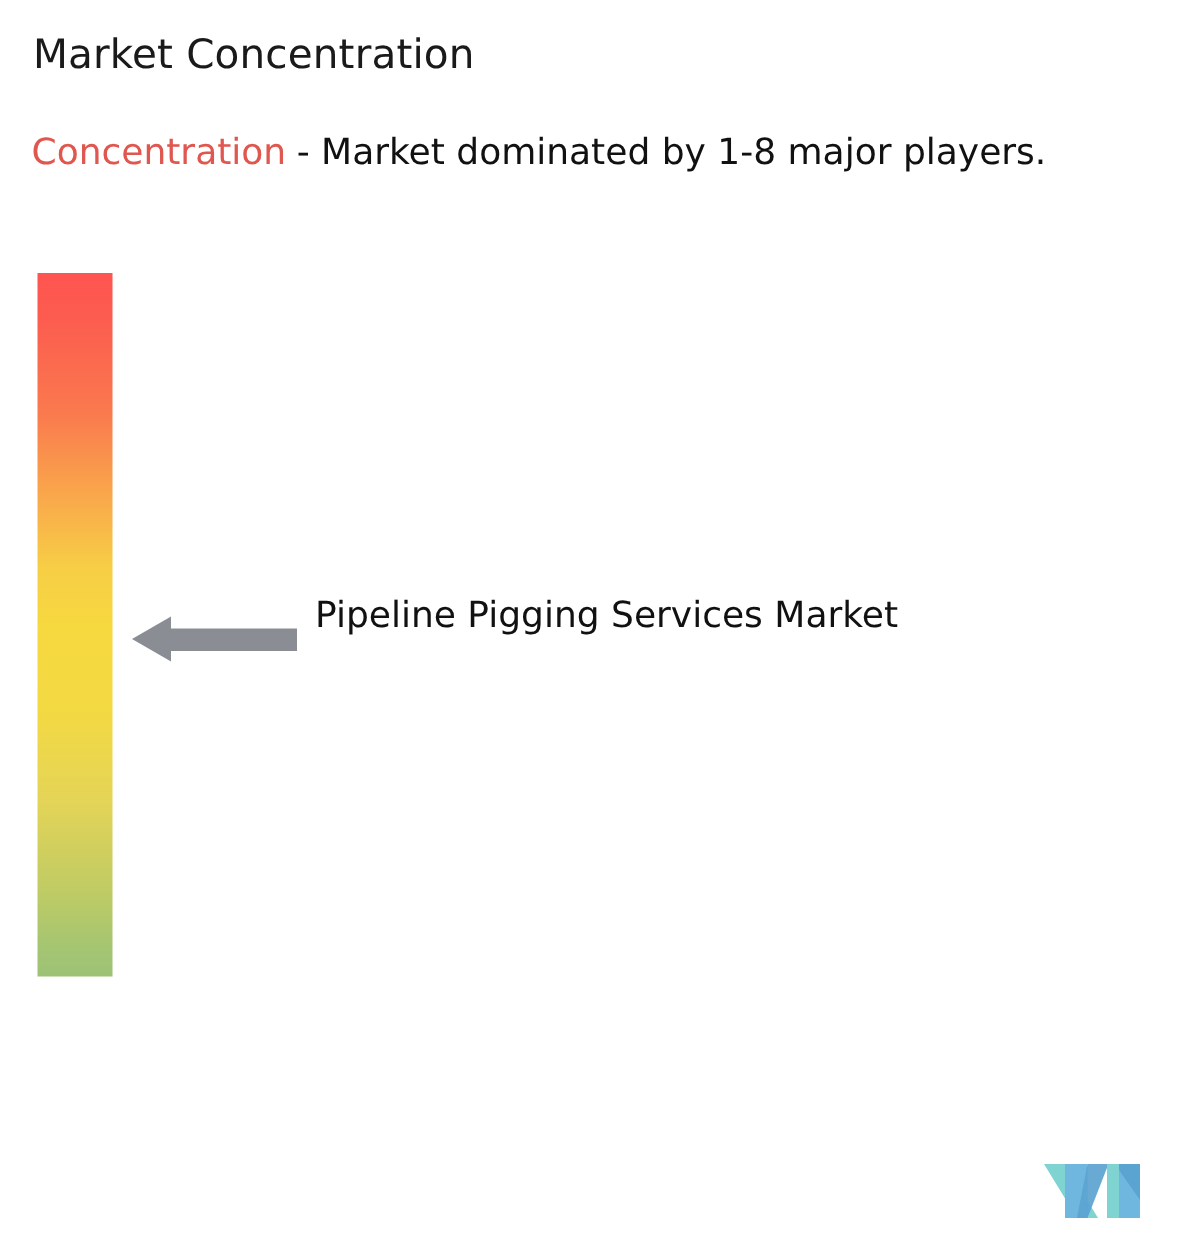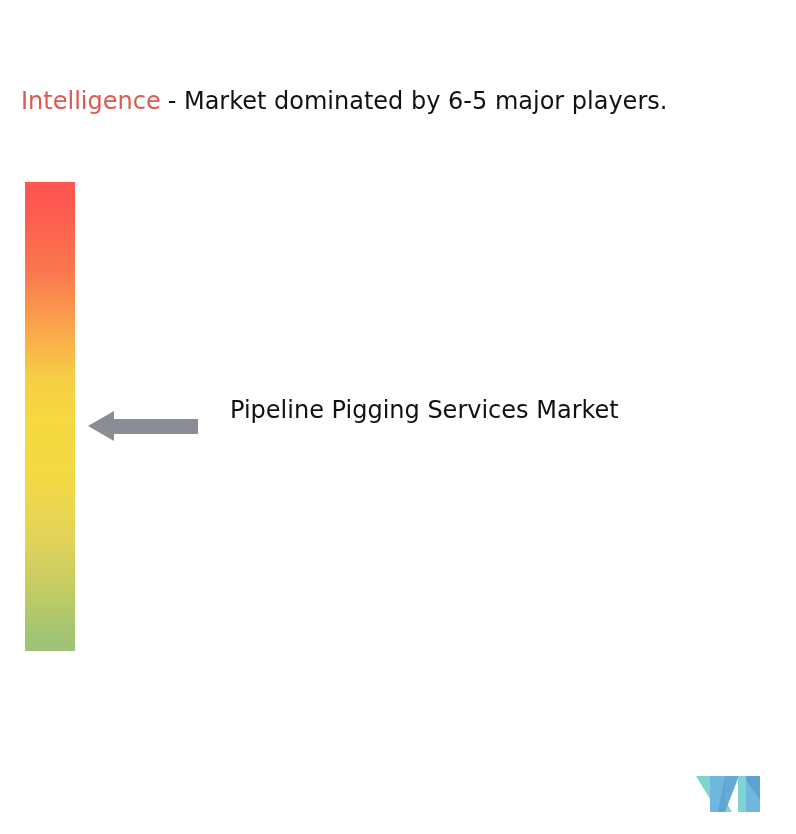--- a/index.html
+++ b/index.html
@@ -144,6 +144,7 @@
 
 <div id="page">
 
+  <div class="title">Market Concentration</div>
 
   <div class="desc-top">
     <span class="kw-consolidated">Intelligence</span><span class="gap"></span><span>- Market dominated by 6-5 major players.</span>

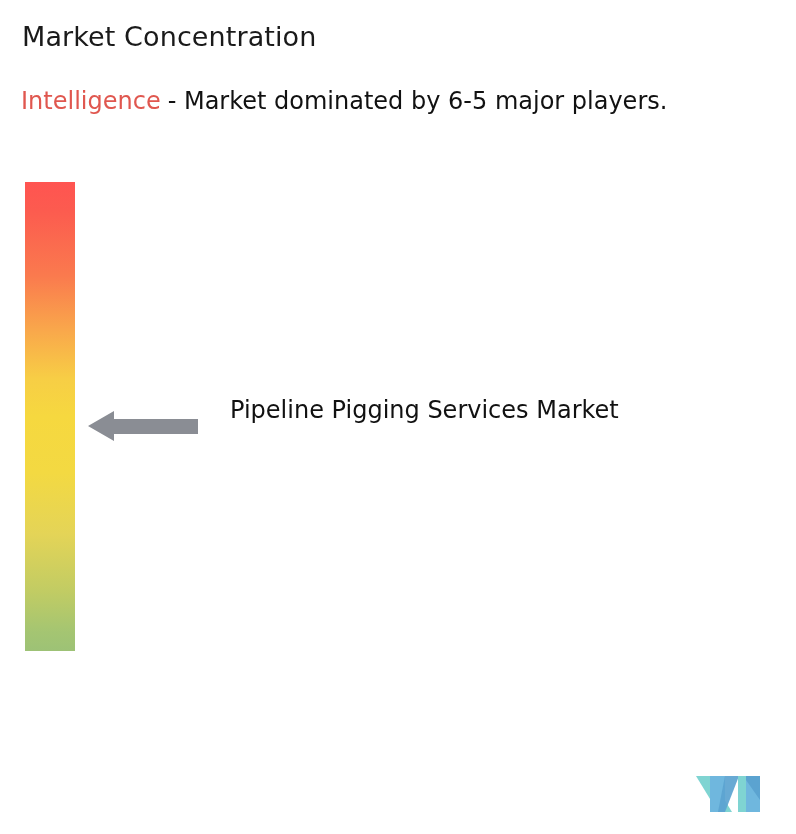--- a/index.html
+++ b/index.html
@@ -147,7 +147,7 @@
   <div class="title">Market Concentration</div>
 
   <div class="desc-top">
-    <span class="kw-consolidated">Intelligence</span><span class="gap"></span><span>- Market dominated by 6-5 major players.</span>
+    <span class="kw-consolidated">Concentration</span><span class="gap"></span><span>- Market dominated by 6-5 major players.</span>
   </div>
 
   <div class="gradient-bar"></div>

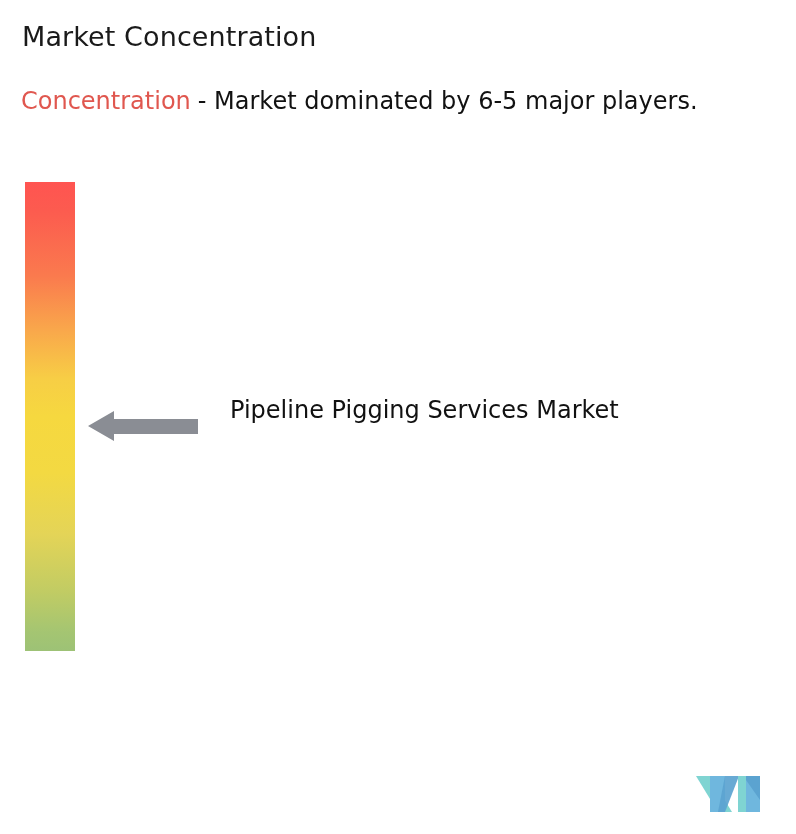--- a/index.html
+++ b/index.html
@@ -147,7 +147,7 @@
   <div class="title">Market Concentration</div>
 
   <div class="desc-top">
-    <span class="kw-consolidated">Concentration</span><span class="gap"></span><span>- Market dominated by 6-5 major players.</span>
+    <span class="kw-consolidated">Concentration</span><span class="gap"></span><span>- Market dominated by 1-8 major players.</span>
   </div>
 
   <div class="gradient-bar"></div>

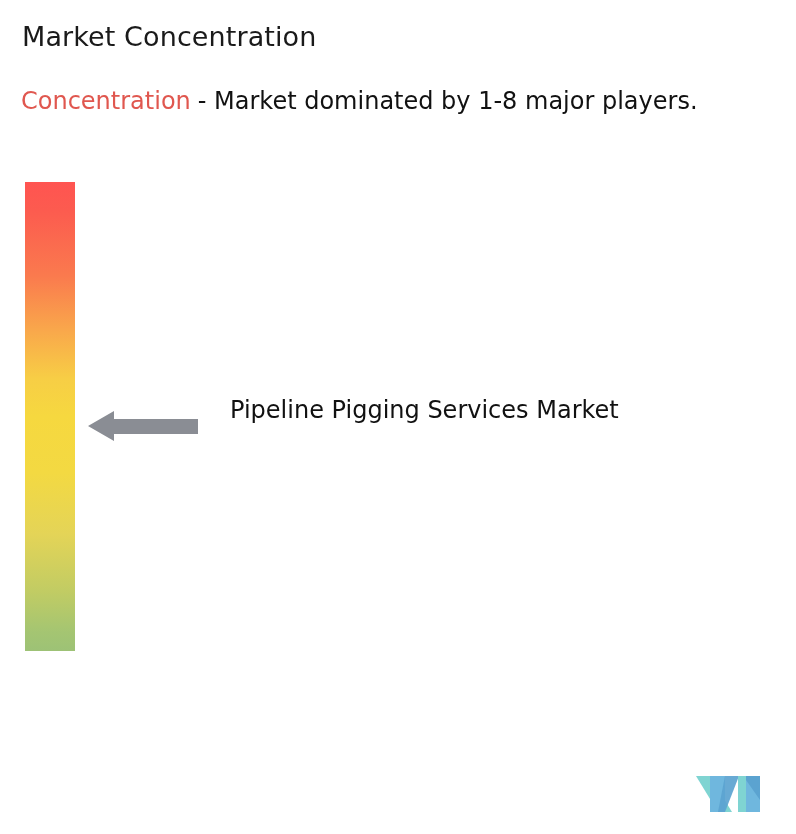--- a/index.html
+++ b/index.html
@@ -98,7 +98,6 @@
     line-height: 35px;
     color: #111111;
     font-weight: 400;
-    margin-left: 20px;
   }
 
   

